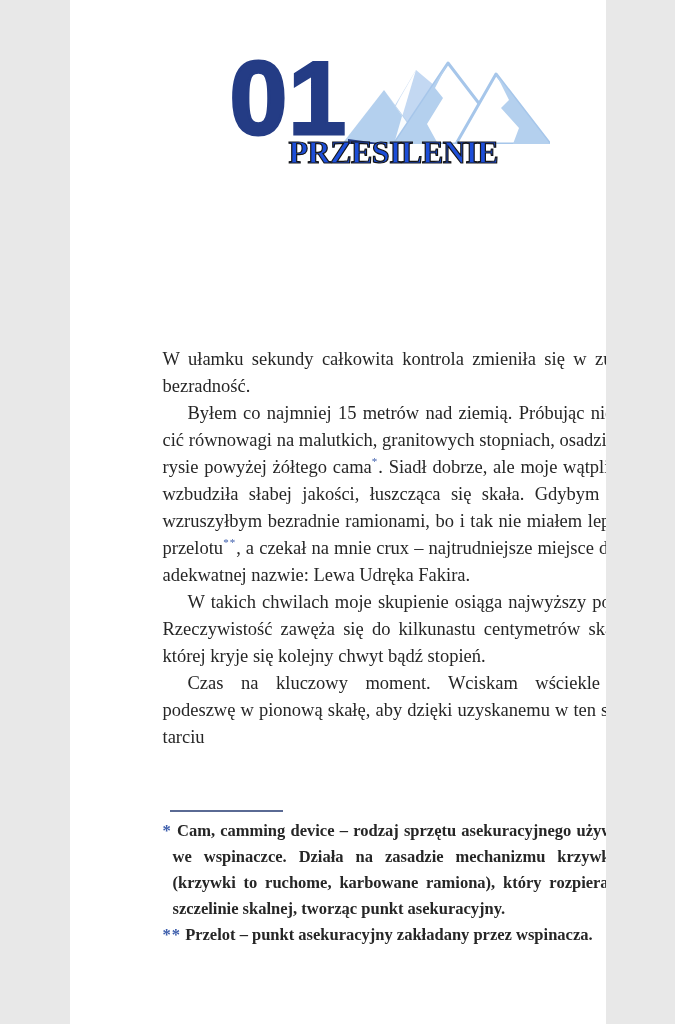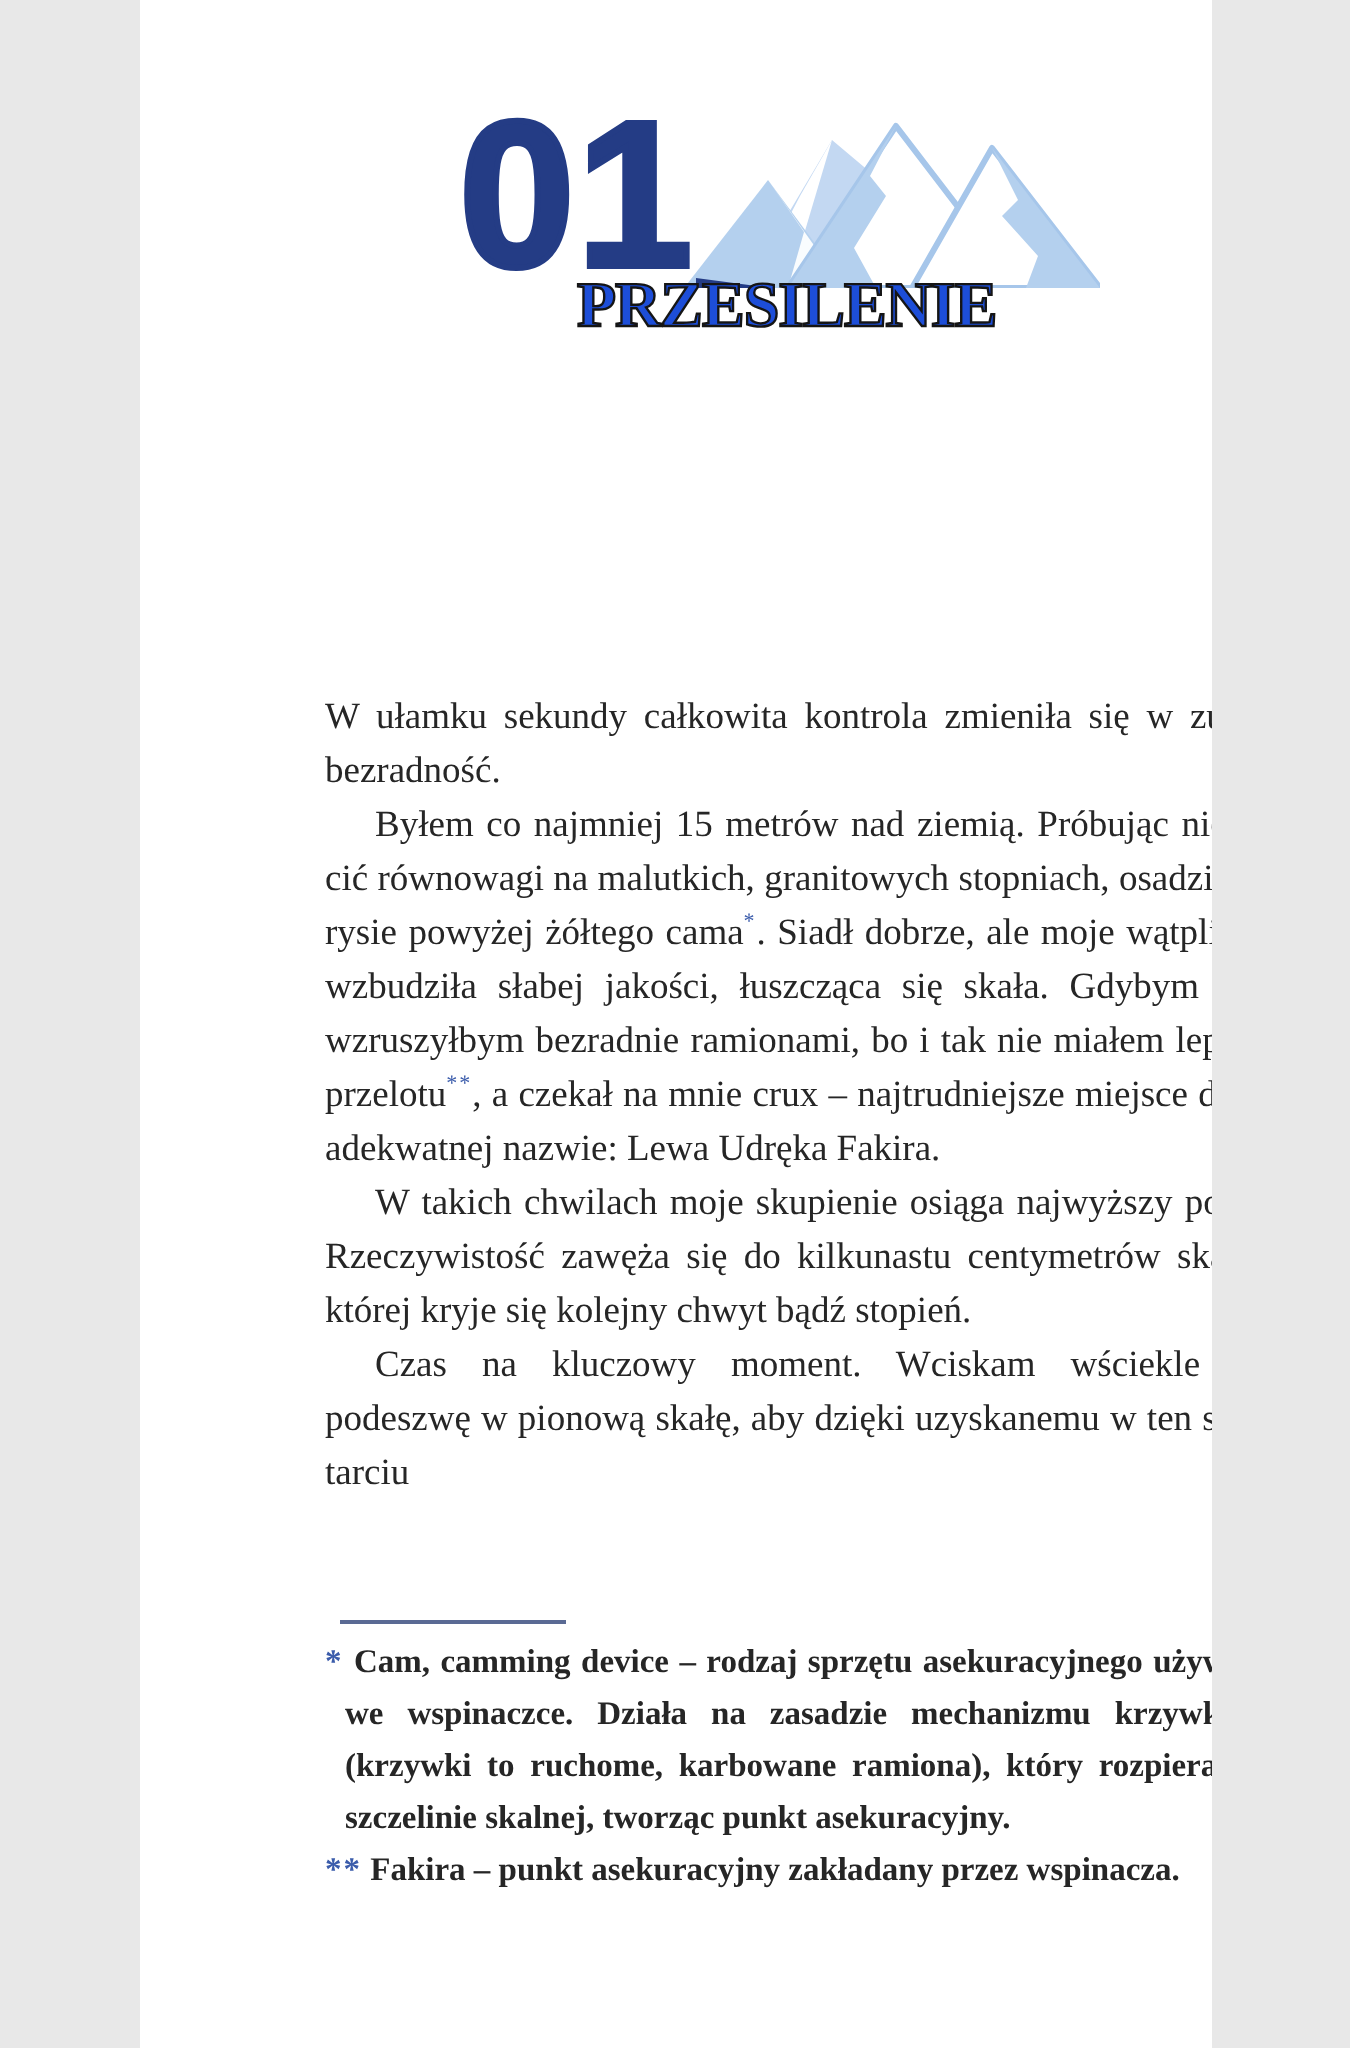--- a/index.html
+++ b/index.html
@@ -104,7 +104,7 @@
   <div class="footnote-sep"></div>
   <div class="footnotes">
     <p><span class="fn-mark">*</span> <span>Cam, camming device – rodzaj sprzętu asekuracyjnego używanego we wspinaczce. Działa na zasadzie mechanizmu krzywkowego (krzyw­ki to ruchome, karbowane ramiona), który rozpiera się w szczelinie skalnej, tworząc punkt asekuracyjny.</span></p>
-    <p><span class="fn-mark">**</span> <span>Fakira – punkt asekuracyjny zakładany przez wspinacza.</span></p>
+    <p><span class="fn-mark">**</span> <span>Przelot – punkt asekuracyjny zakładany przez wspinacza.</span></p>
   </div>
 
   <div class="page-number">7</div>

